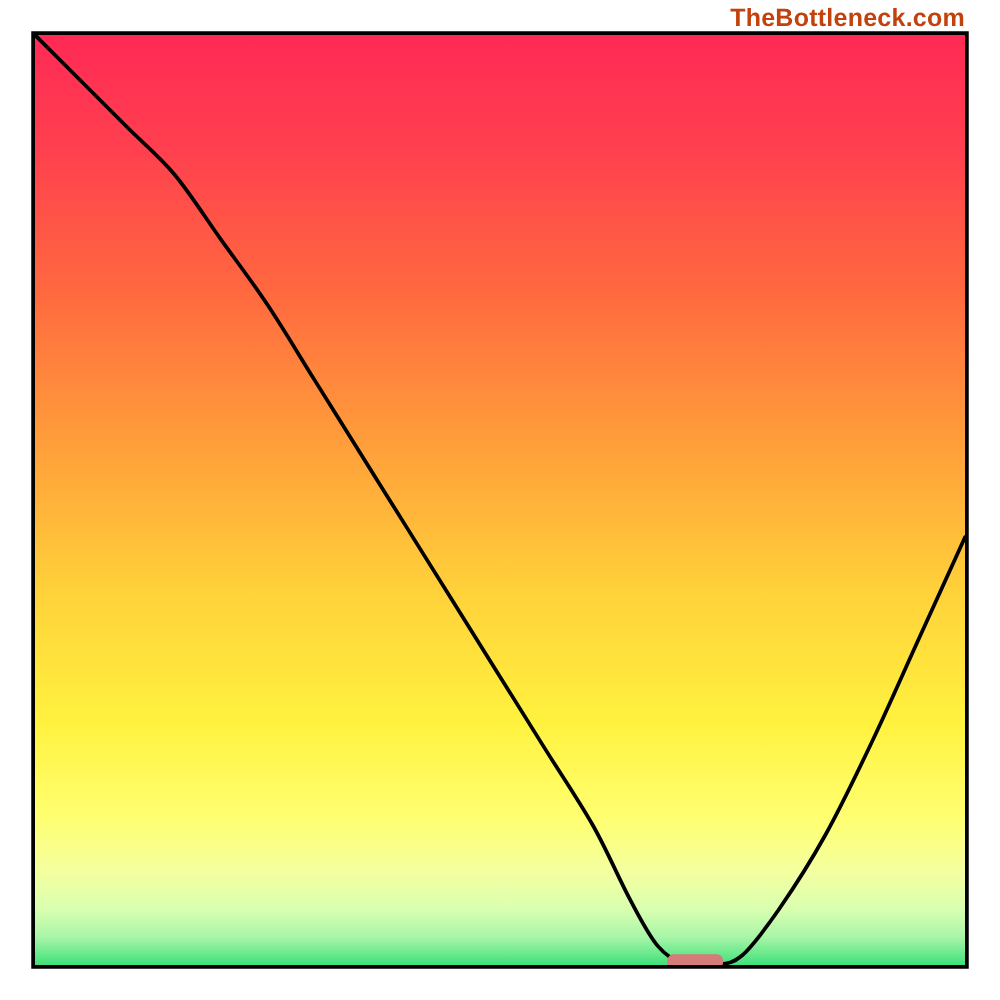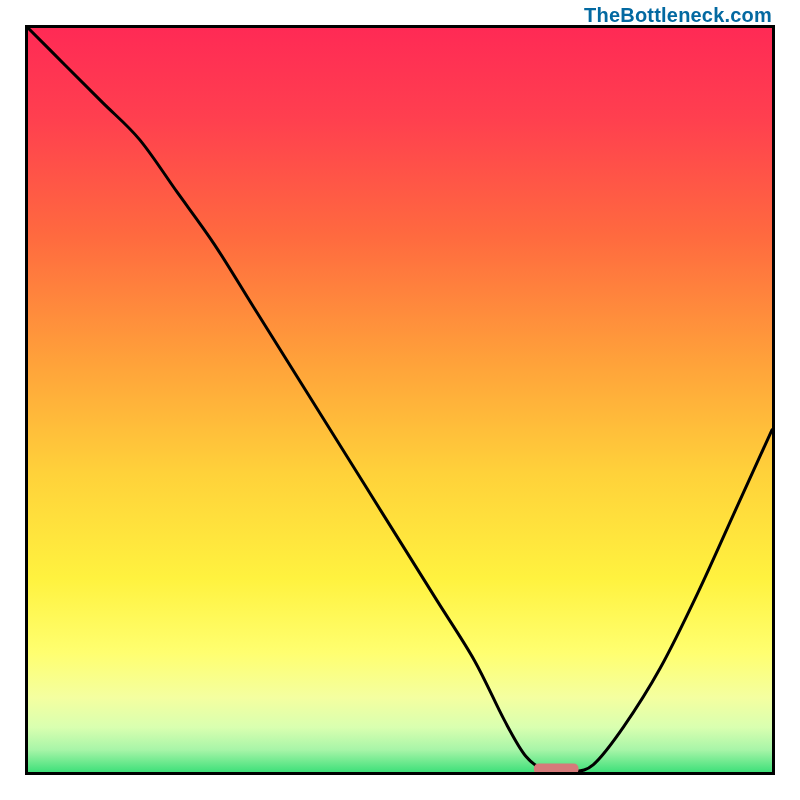--- a/index.html
+++ b/index.html
@@ -37,7 +37,7 @@
     font-family: Arial, Helvetica, sans-serif;
     font-size: 20px;
     font-weight: bold;
-    color: #0369a1;
+    color: #c2410c;
     letter-spacing: 0.2px;
   }
 </style>

